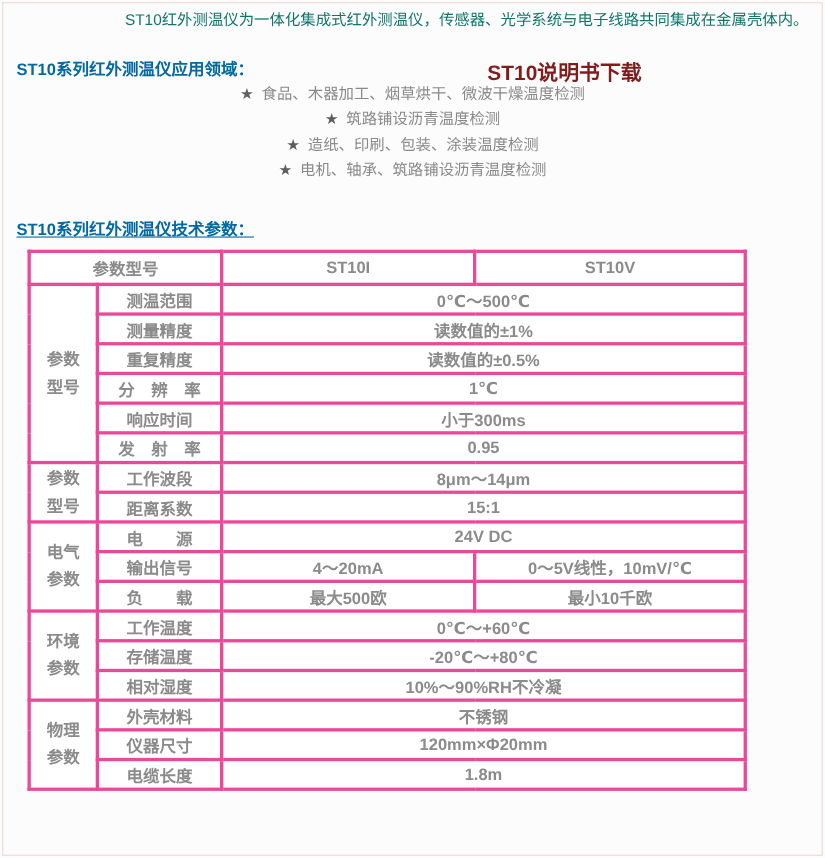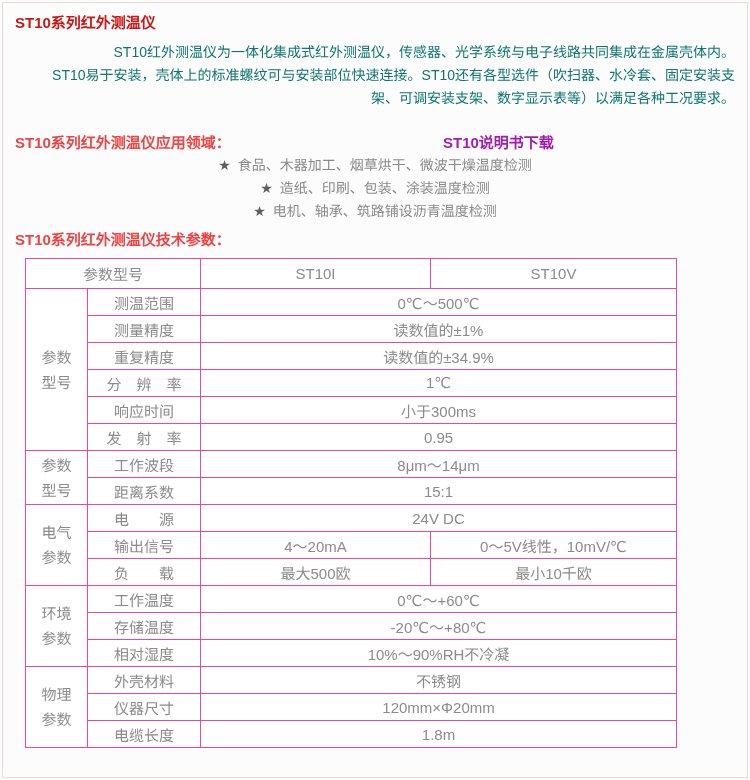--- a/index.html
+++ b/index.html
@@ -94,7 +94,6 @@
 
 <div class="page">
 
-  <h1 class="doc-title">ST10系列红外测温仪</h1>
 
   <div class="intro">
     <p>ST10红外测温仪为一体化集成式红外测温仪，传感器、光学系统与电子线路共同集成在金属壳体内。</p>

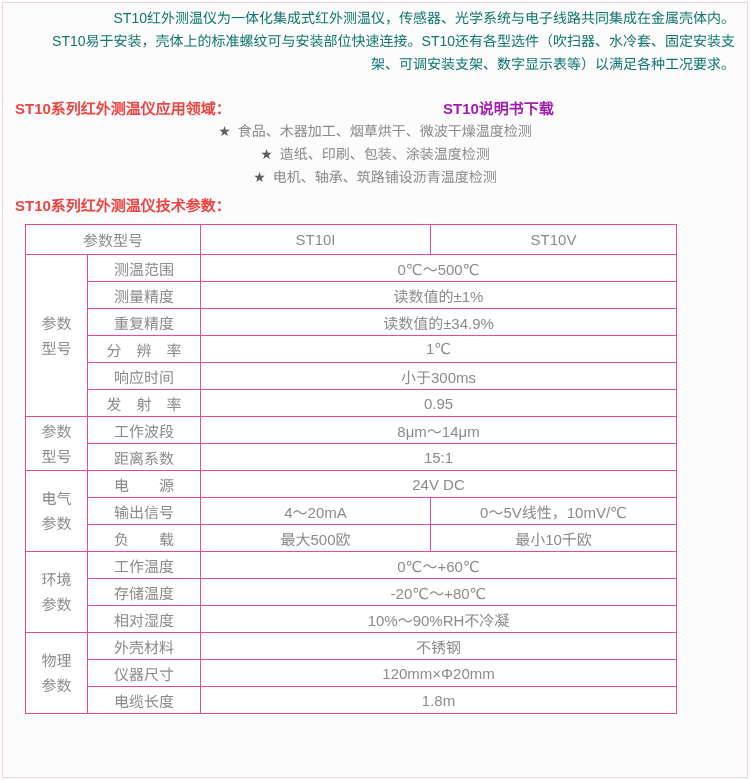--- a/index.html
+++ b/index.html
@@ -97,7 +97,6 @@
 
   <div class="intro">
     <p>ST10红外测温仪为一体化集成式红外测温仪，传感器、光学系统与电子线路共同集成在金属壳体内。</p>
-    <p>ST10易于安装，壳体上的标准螺纹可与安装部位快速连接。ST10还有各型选件（吹扫器、水冷套、固定安装支架、可调安装支架、数字显示表等）以满足各种工况要求。</p>
   </div>
 
   <div class="apps-header">

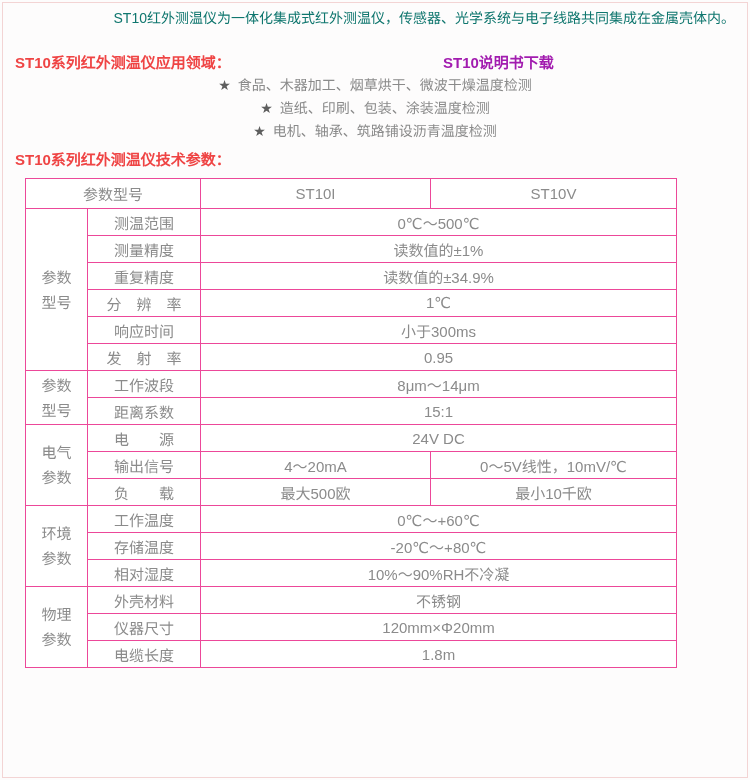--- a/index.html
+++ b/index.html
@@ -37,7 +37,7 @@
   }
   .apps-heading, .specs-heading {
     font-size: 15px; font-weight: bold;
-    color: #ef4444;
+    color: #0369a1;
     margin: 0;
   }
   .download-link {

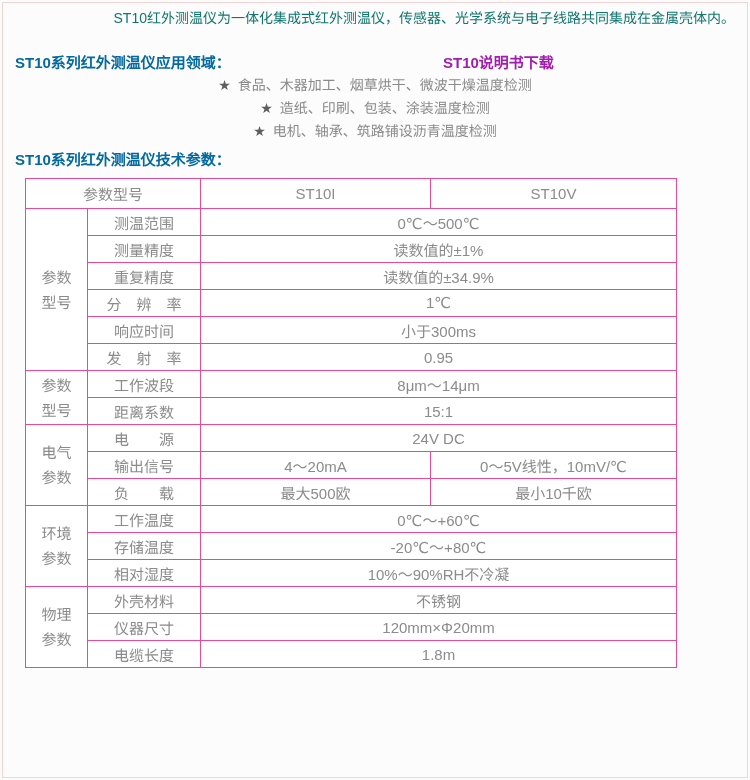--- a/index.html
+++ b/index.html
@@ -42,8 +42,8 @@
   }
   .download-link {
     position: absolute; left: 428px; top: 0;
-    font-size: 15px; font-weight: bold;
-    color: #a21caf;
+    font-size: 19px; font-weight: bold;
+    color: #7f1d1d;
     text-decoration: none;
     cursor: pointer;
   }

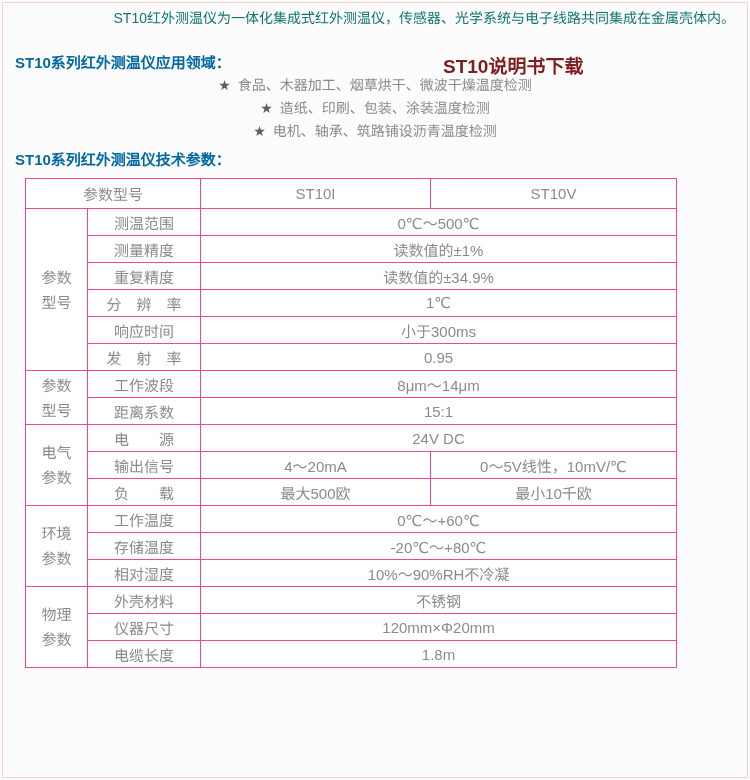--- a/index.html
+++ b/index.html
@@ -106,6 +106,7 @@
 
   <ul class="apps">
     <li><span class="star">★</span><span>食品、木器加工、烟草烘干、微波干燥温度检测</span></li>
+    <li><span class="star">★</span><span>筑路铺设沥青温度检测</span></li>
     <li><span class="star">★</span><span>造纸、印刷、包装、涂装温度检测</span></li>
     <li><span class="star">★</span><span>电机、轴承、筑路铺设沥青温度检测</span></li>
   </ul>

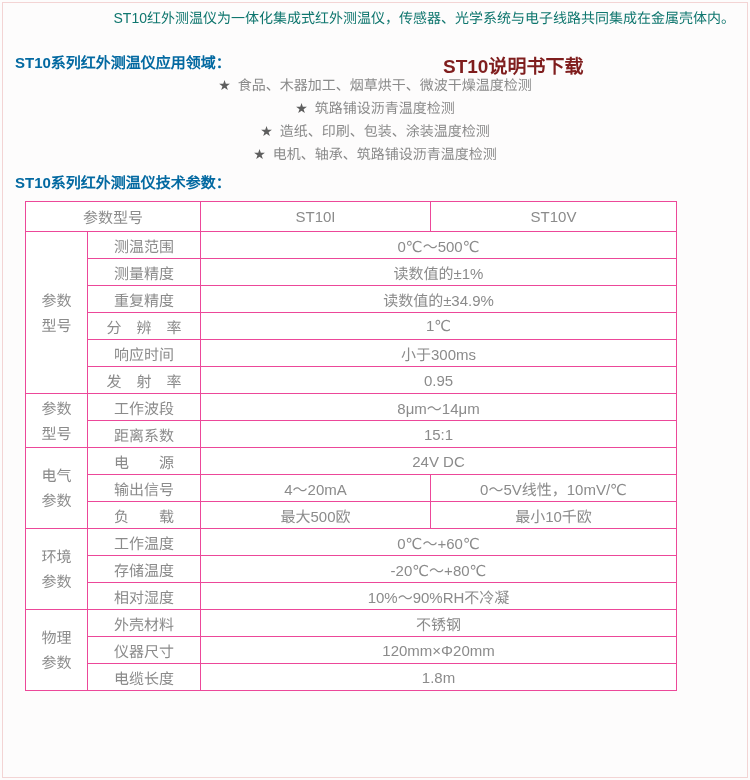--- a/index.html
+++ b/index.html
@@ -62,7 +62,7 @@
     margin-right: 7px;
     font-size: 14px;
   }
-  .specs-heading { margin-top: 5px; }
+  .specs-heading { margin-top: 31px; text-decoration: underline; }
   table.specs {
     border-collapse: collapse;
     table-layout: fixed;

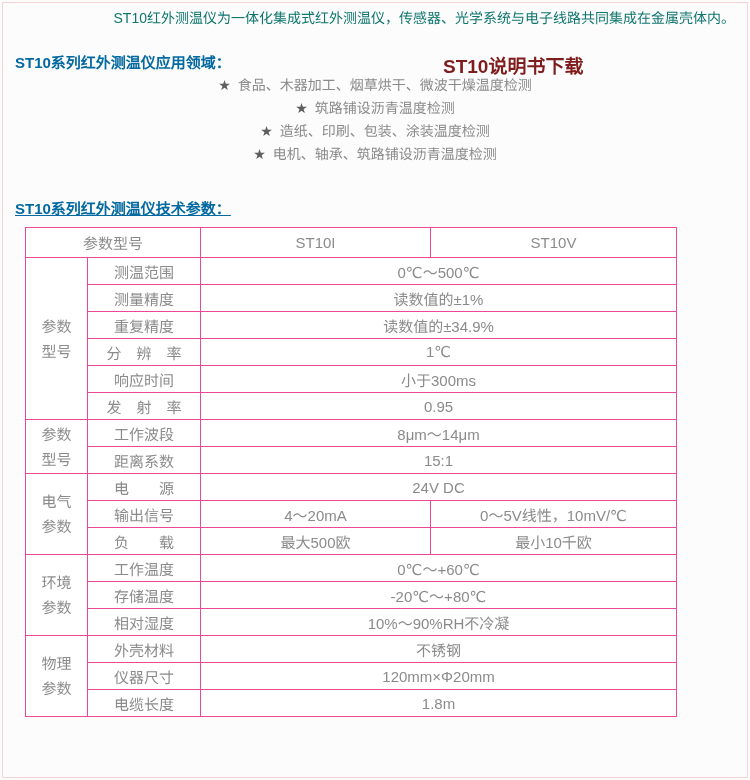--- a/index.html
+++ b/index.html
@@ -73,10 +73,10 @@
     background: #ffffff;
   }
   table.specs th, table.specs td {
-    border: 1px solid #ec4899;
+    border: 3px solid #ec4899;
     text-align: center;
     vertical-align: middle;
-    font-weight: normal;
+    font-weight: bold;
     padding: 0;
     overflow: hidden;
   }

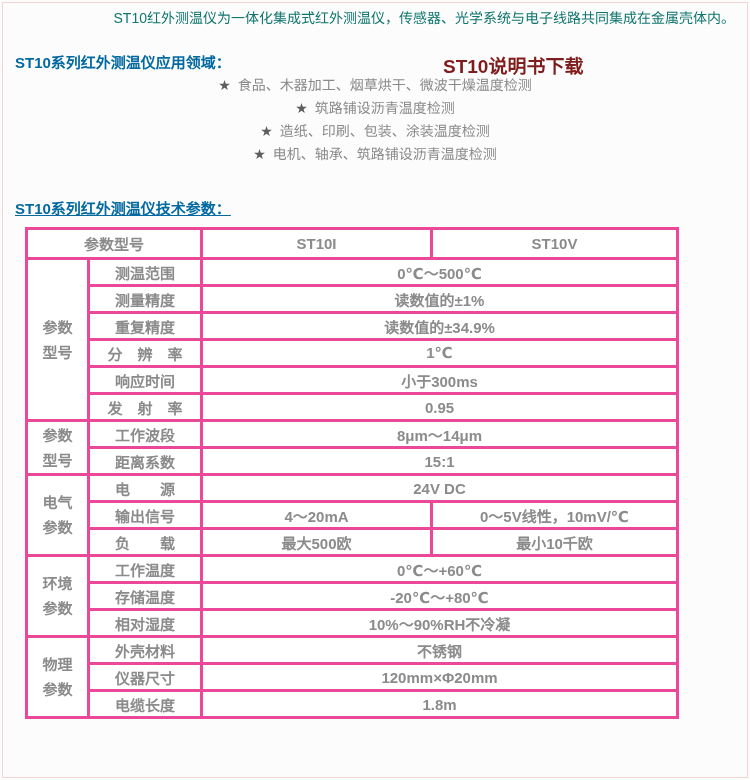--- a/index.html
+++ b/index.html
@@ -140,7 +140,7 @@
       </tr>
       <tr>
         <td>重复精度</td>
-        <td colspan="2">读数值的±34.9%</td>
+        <td colspan="2">读数值的±0.5%</td>
       </tr>
       <tr>
         <td>分　辨　率</td>

